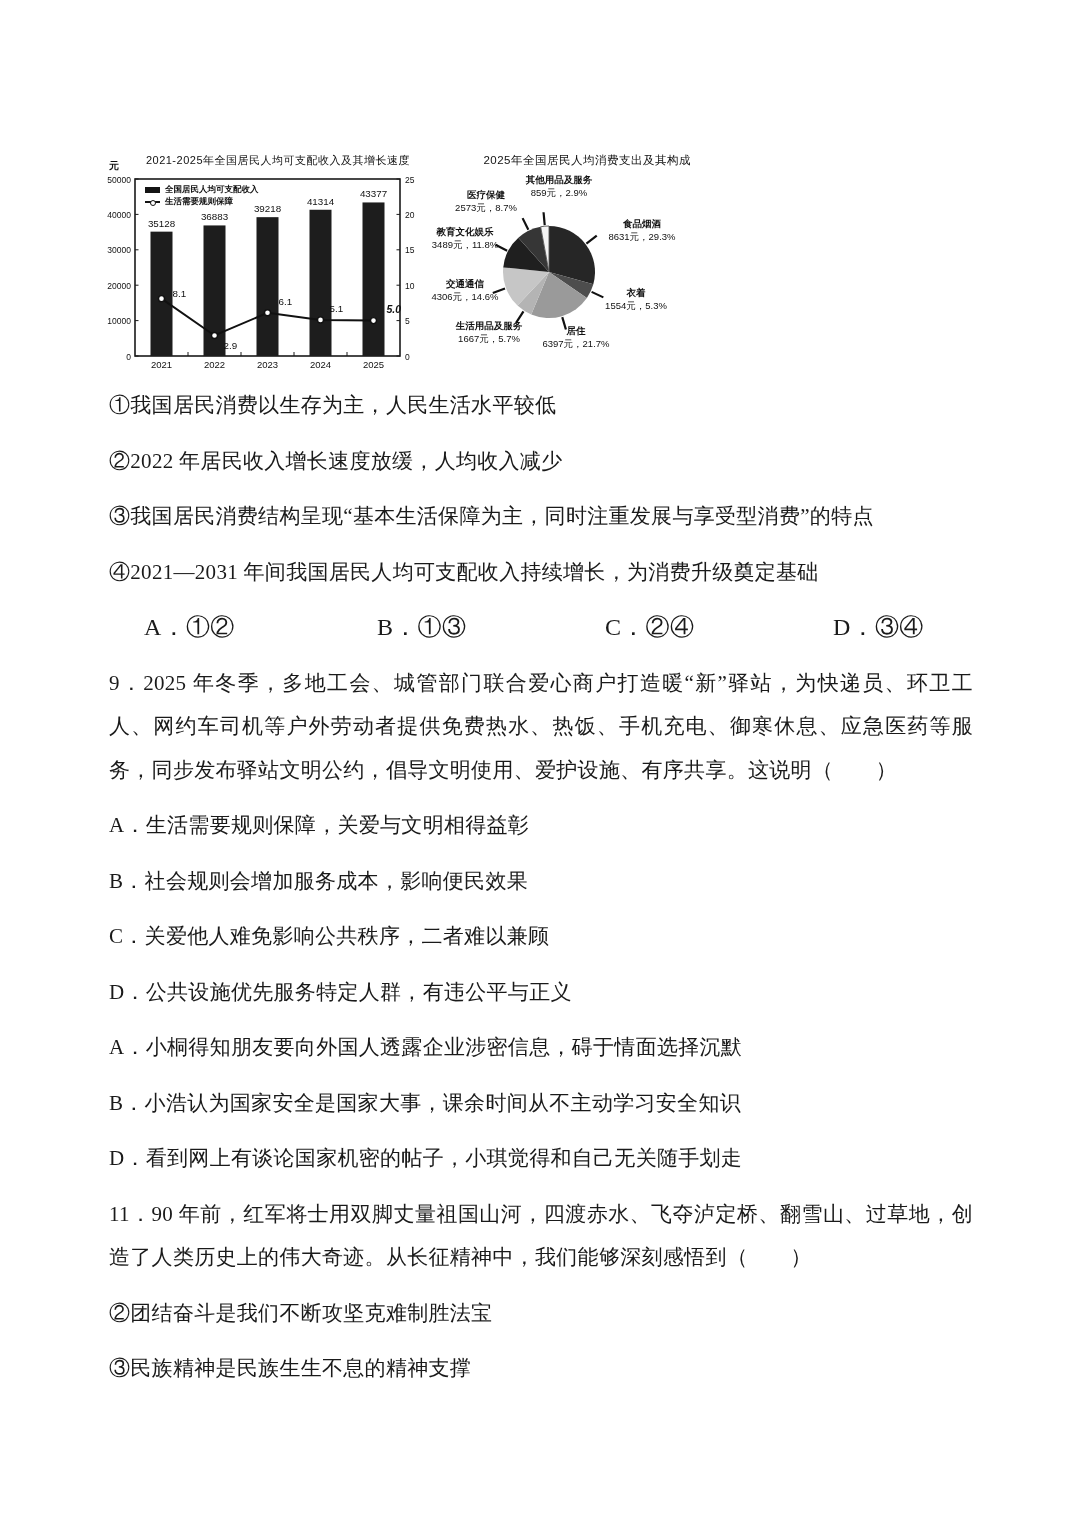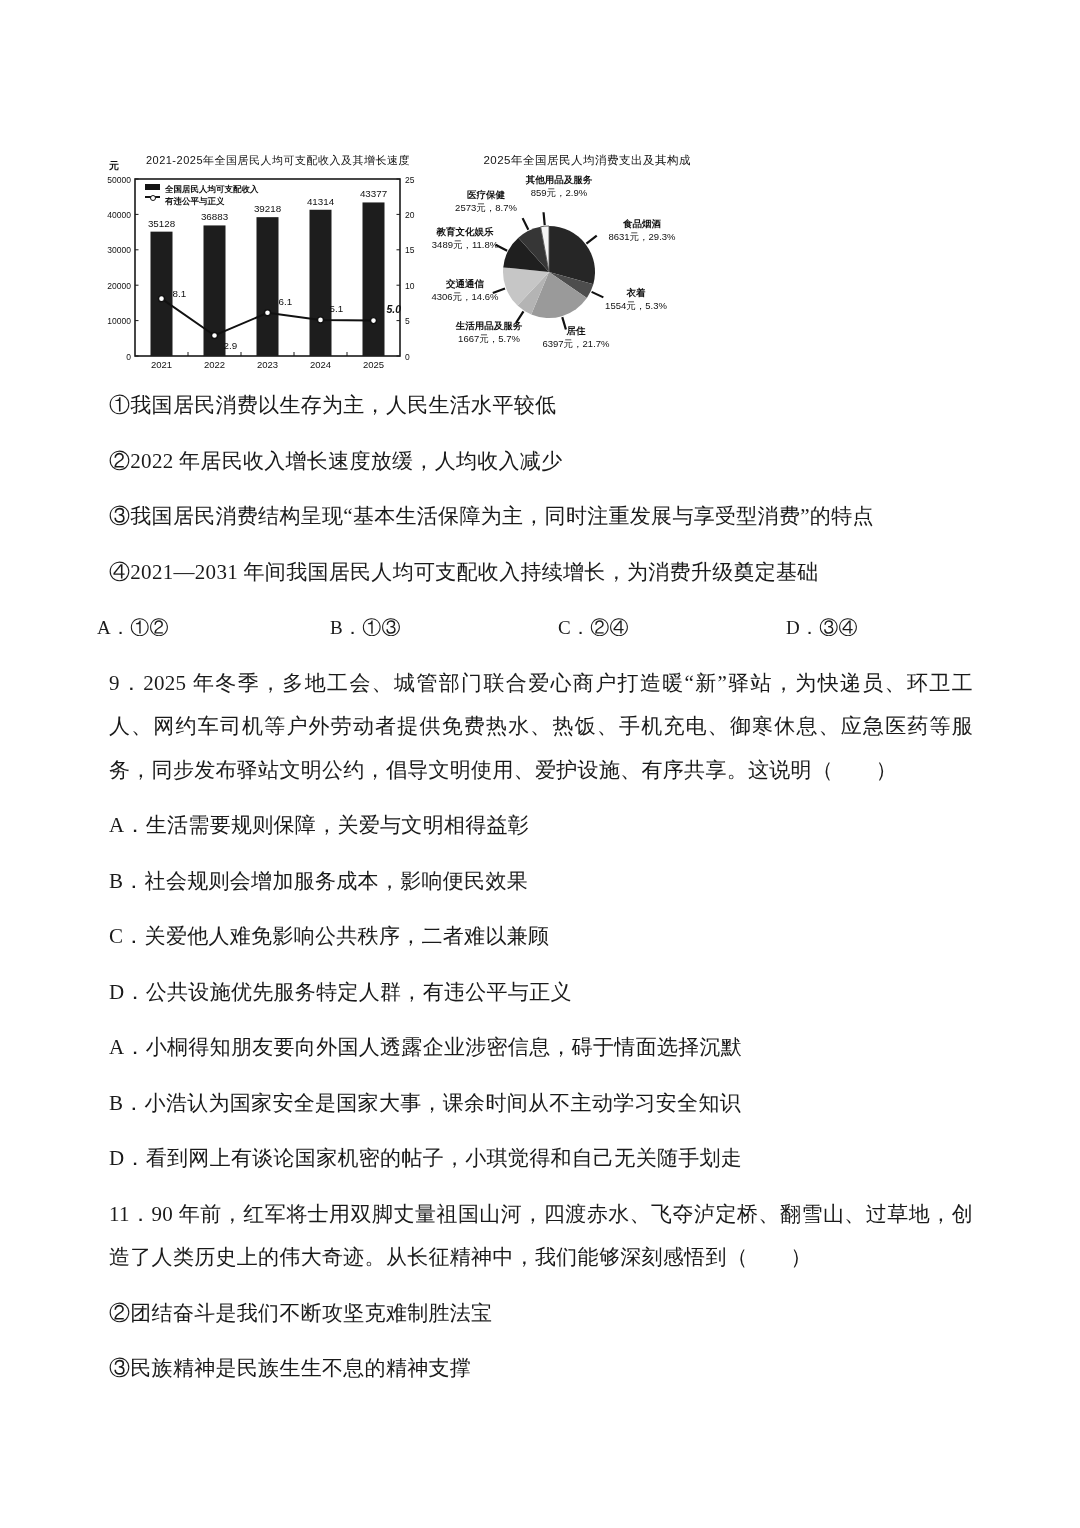--- a/index.html
+++ b/index.html
@@ -18,7 +18,7 @@
   .y-unit{position:absolute;left:14px;top:27px;font-family:"Liberation Sans","DejaVu Sans",sans-serif;
         font-weight:bold;font-size:10px;color:#111;}
   .legend{position:absolute;left:50px;top:52px;z-index:2;}
-  .lrow{display:flex;height:12px;
+  .lrow{display:flex;align-items:center;height:12px;
         font-family:"Liberation Sans","DejaVu Sans",sans-serif;font-weight:bold;font-size:8.5px;color:#111;}
   .swatch{display:inline-block;width:15px;height:6px;background:#141414;margin-right:5px;}
   .linemark{display:inline-block;width:15px;height:0;border-top:2px solid #141414;margin-right:5px;position:relative;}

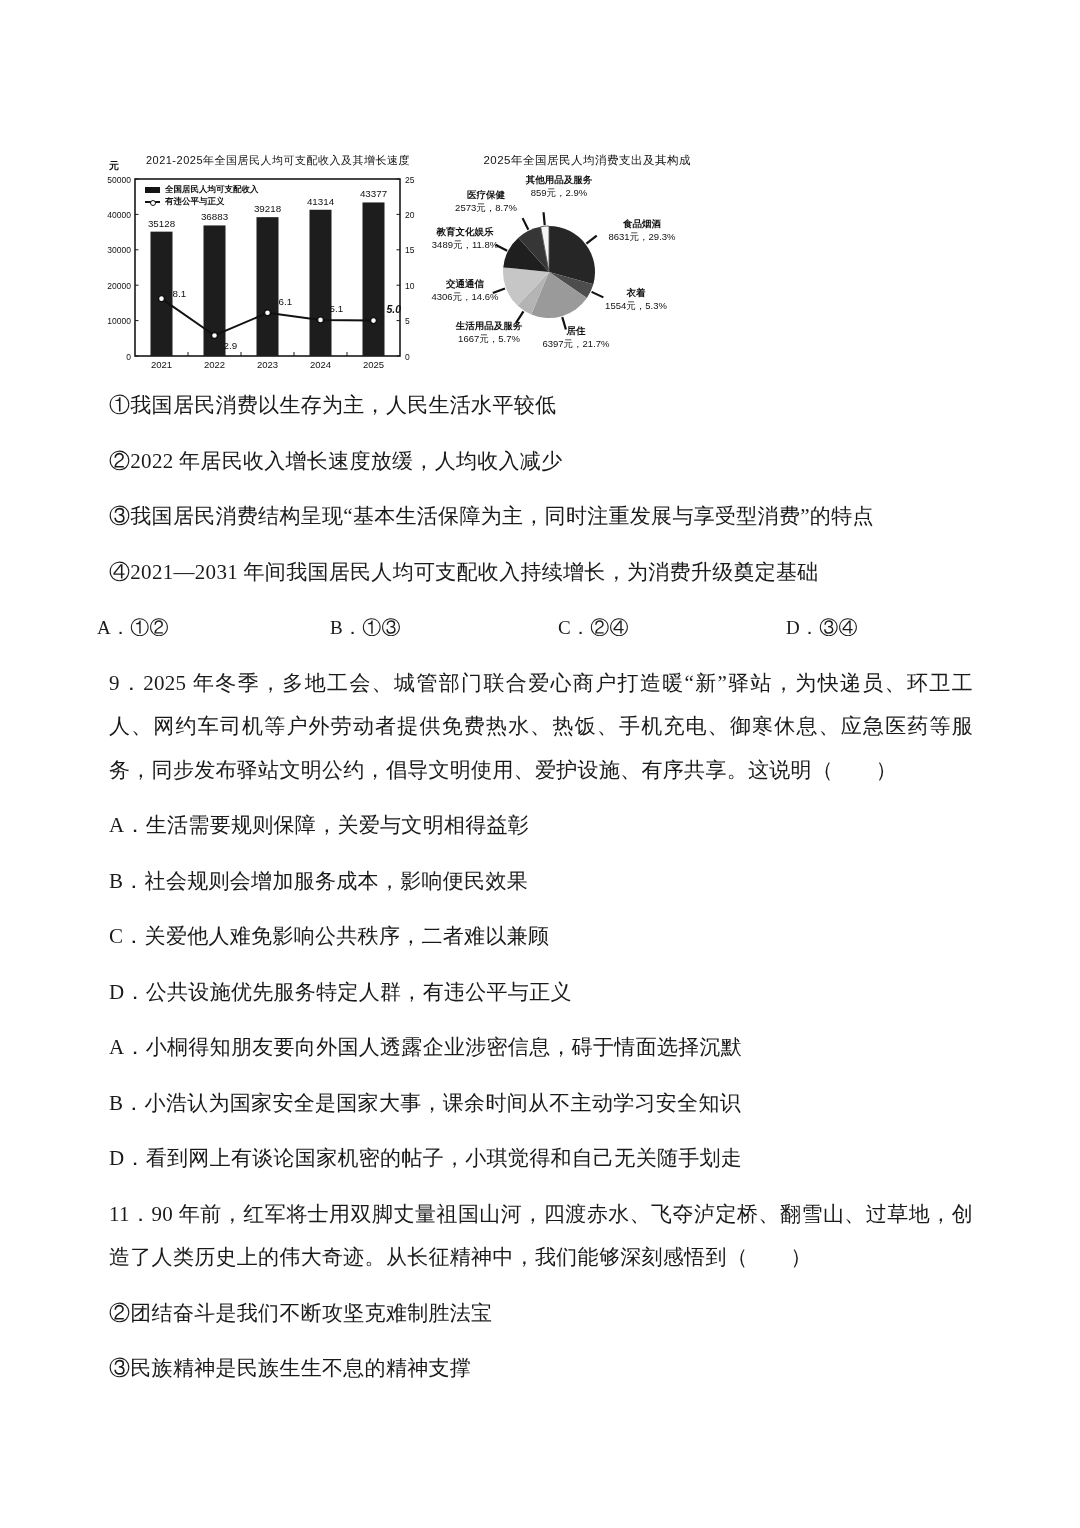--- a/index.html
+++ b/index.html
@@ -48,7 +48,7 @@
         </div>
         <div class="lrow">
           <span class="linemark"></span>
-          <span>有违公平与正义</span>
+          <span>生活需要规则保障</span>
         </div>
       </div>
     <svg viewBox="0 0 330 240" width="330" height="240">

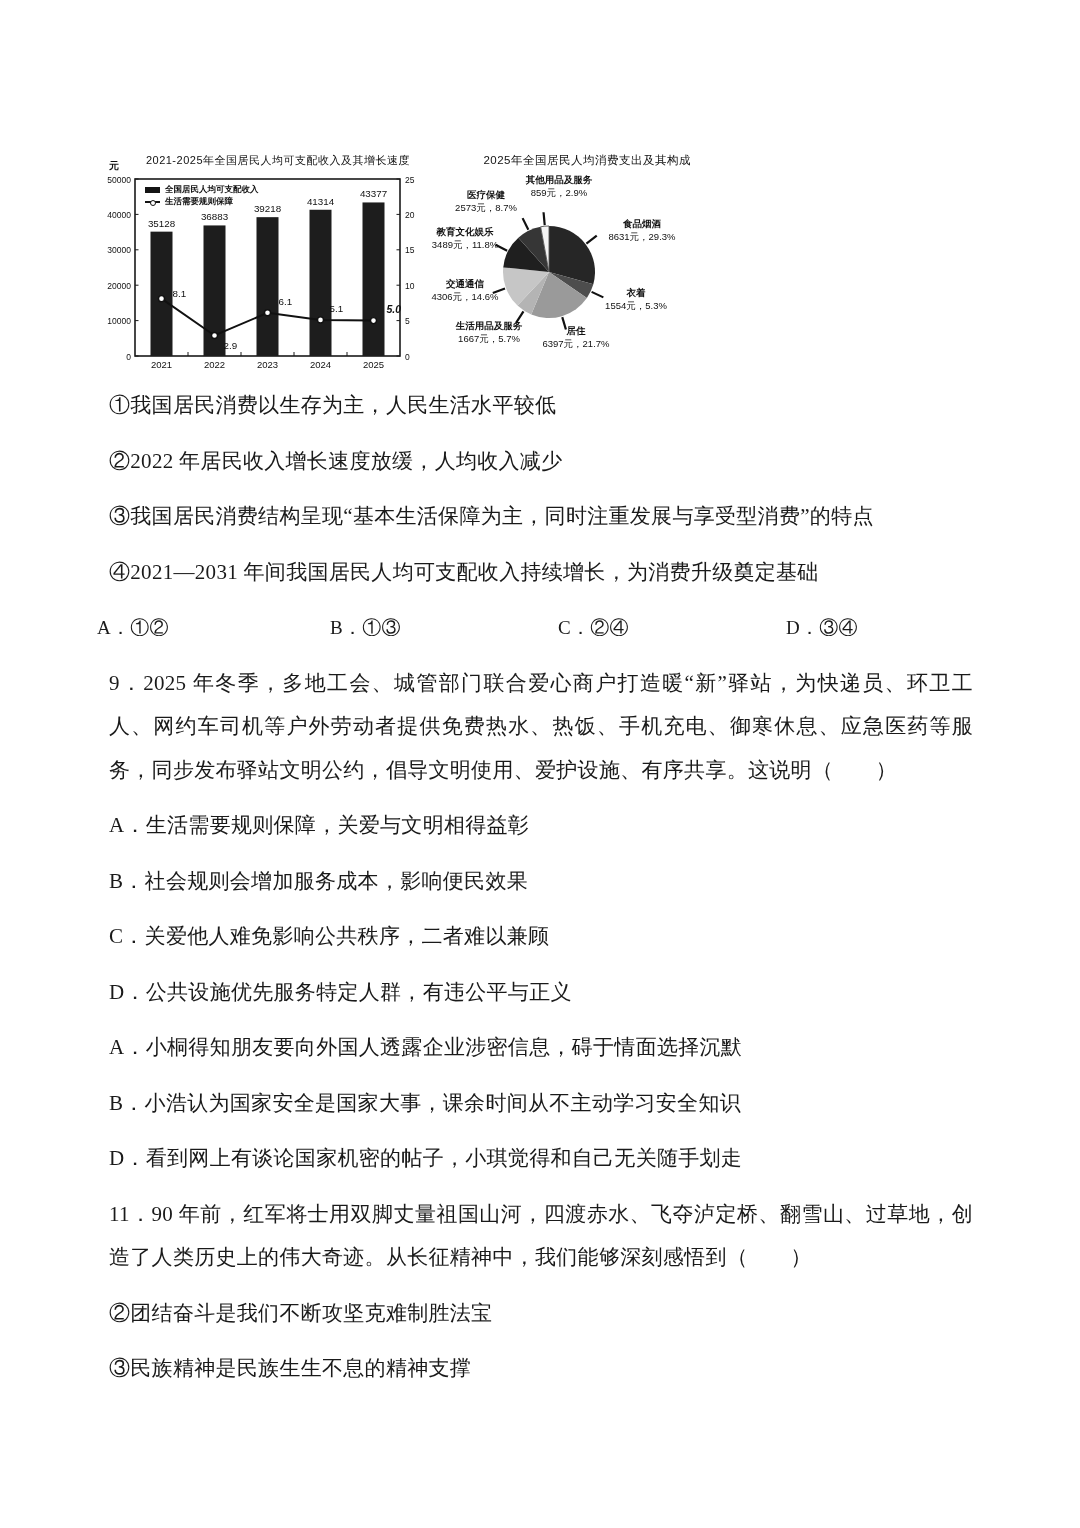--- a/index.html
+++ b/index.html
@@ -26,7 +26,7 @@
         background:#fff;border:1px solid #141414;border-radius:50%;}
   .text{position:absolute;top:372px;left:97px;width:888px;}
   .line{margin:12px;font-size:21px;line-height:43.5px;letter-spacing:.3px;text-align:justify;}
-  .optrow{display:flex;font-size:19px;line-height:43.5px;letter-spacing:.3px;}
+  .optrow{display:flex;font-size:24px;line-height:43.5px;letter-spacing:.3px;margin-left:47px;}
   .optrow .w1{width:233px;}
   .optrow .w2{width:228px;}
   .optrow .w3{width:228px;}

